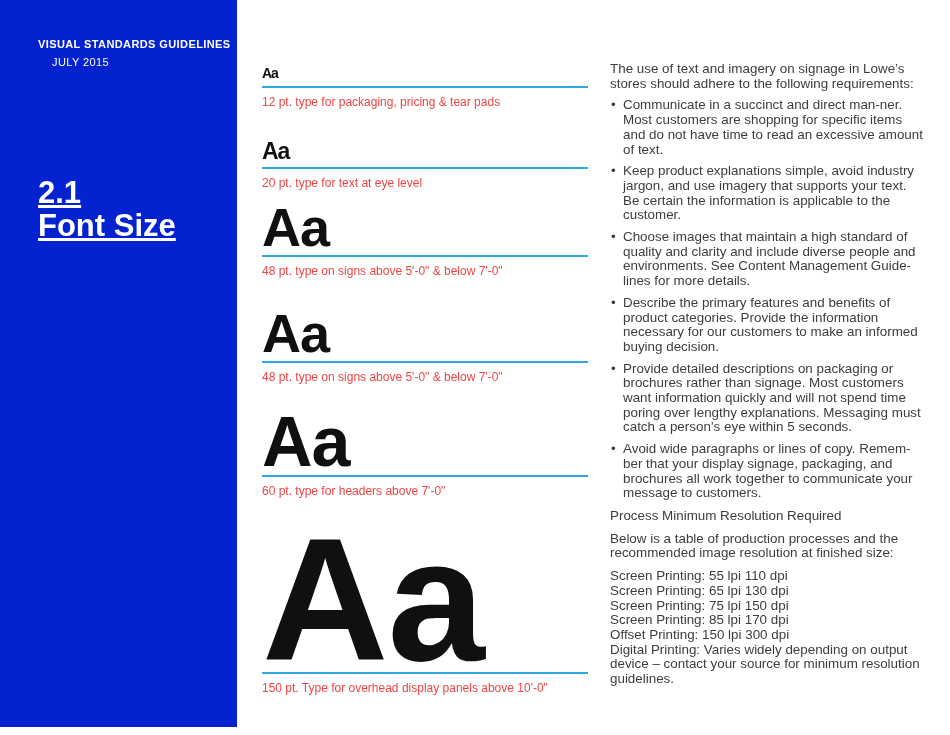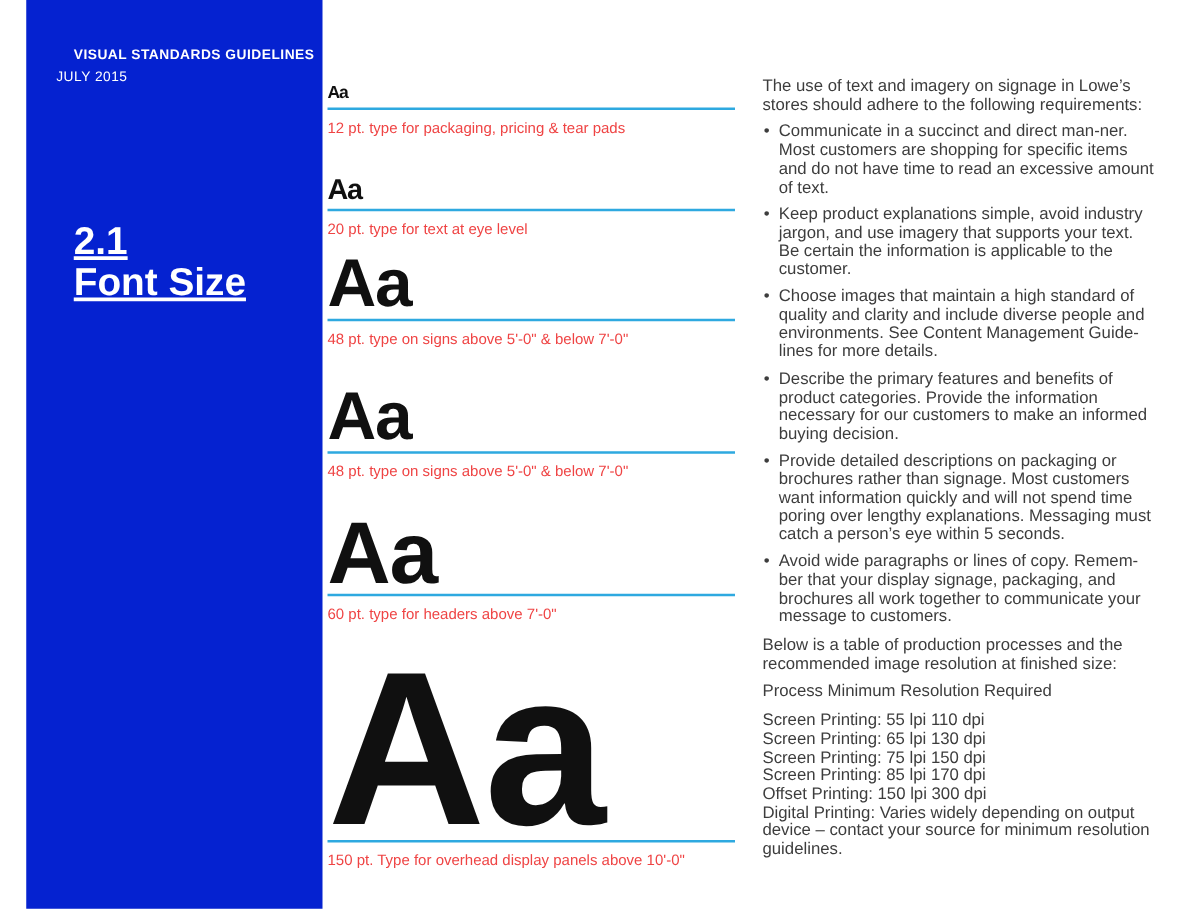--- a/index.html
+++ b/index.html
@@ -15,7 +15,7 @@
   .sidebar {
     position:absolute; left:0; top:0;
     width:237px; height:727px;
-    background:#0522d0; color:#ffffff;margin-left:21px;
+    background:#0522d0; color:#ffffff;
   }
   .eyebrow {
     position:absolute; left:38px; top:38px;

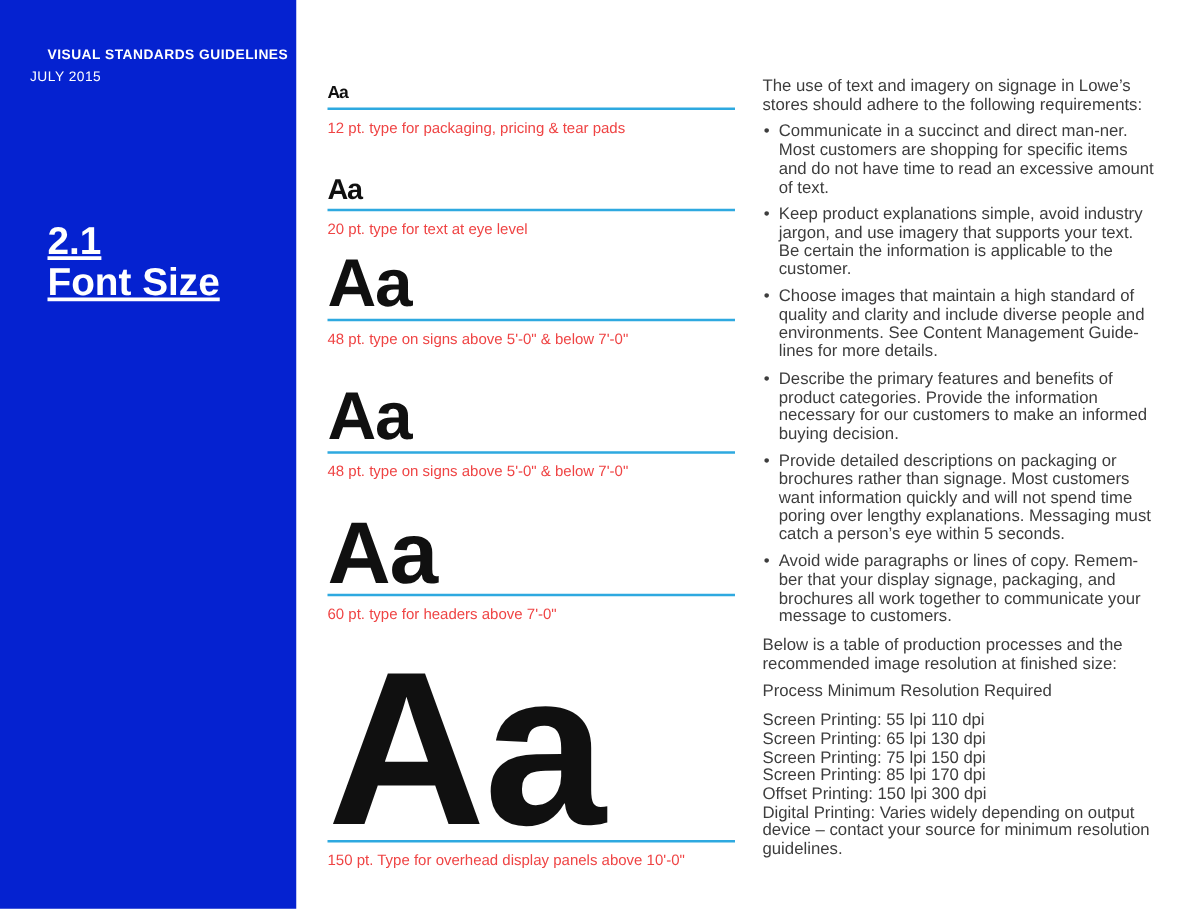--- a/index.html
+++ b/index.html
@@ -23,7 +23,7 @@
     white-space:nowrap;
   }
   .date {
-    position:absolute; left:24px; top:56px;
+    position:absolute; left:52px; top:56px;
     font-size:11px; font-weight:400; letter-spacing:.4px;
   }
   .section {

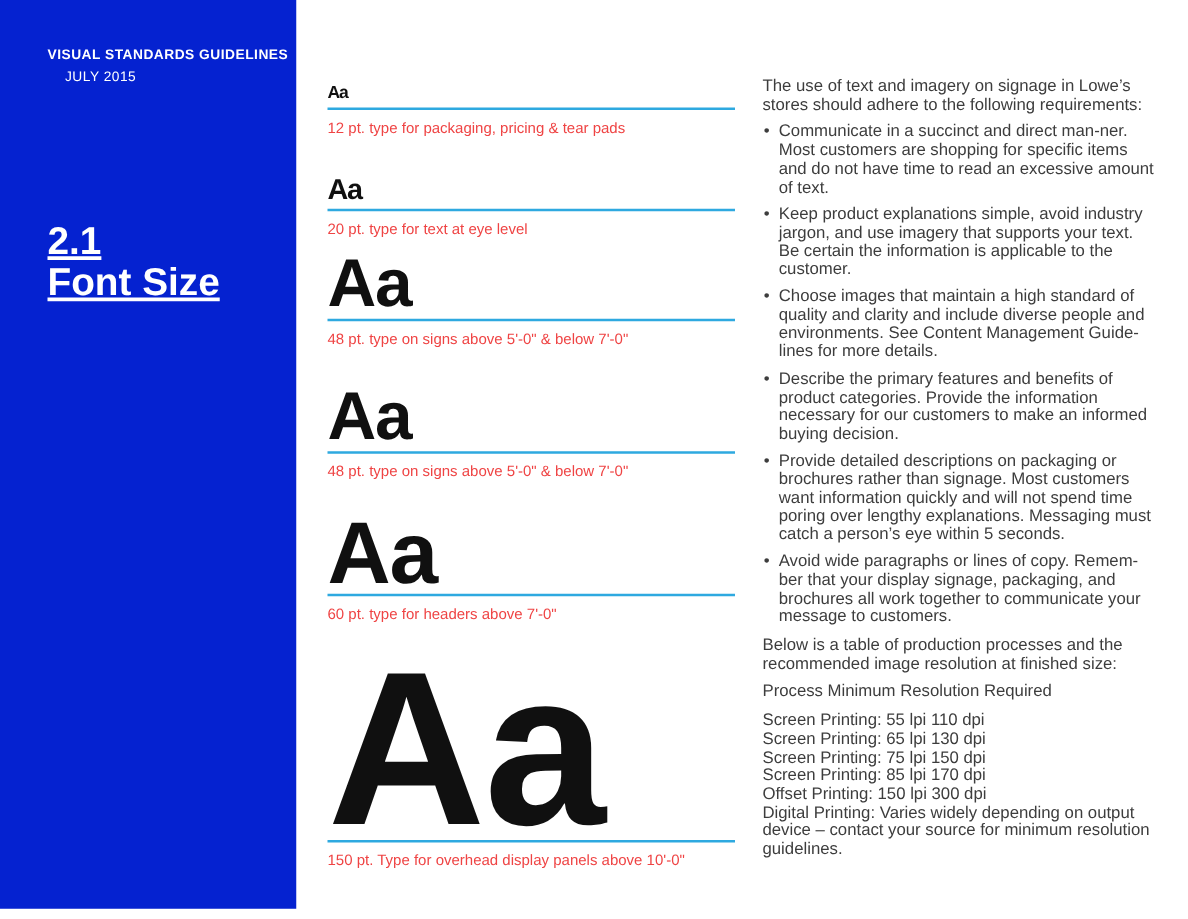--- a/index.html
+++ b/index.html
@@ -108,8 +108,8 @@
       <div class="bullet"><span class="dot">•</span><span class="bt">Provide detailed descriptions on packaging or brochures rather than signage. Most customers want information quickly and will not spend time poring over lengthy explanations. Messaging must catch a person’s eye within 5 seconds.</span></div>
       <div class="bullet"><span class="dot">•</span><span class="bt">Avoid wide paragraphs or lines of copy. Remem-ber that your display signage, packaging, and brochures all work together to communicate your message to customers.</span></div>
     </div>
+  <p class="para-gap">Process Minimum Resolution Required</p>
   <p class="para-gap">Below is a table of production processes and the recommended image resolution at finished size:</p>
-  <p class="para-gap">Process Minimum Resolution Required</p>
   <div id="res-list" class="para-gap">
       <div class="resline">Screen Printing: 55 lpi 110 dpi</div>
       <div class="resline">Screen Printing: 65 lpi 130 dpi</div>

